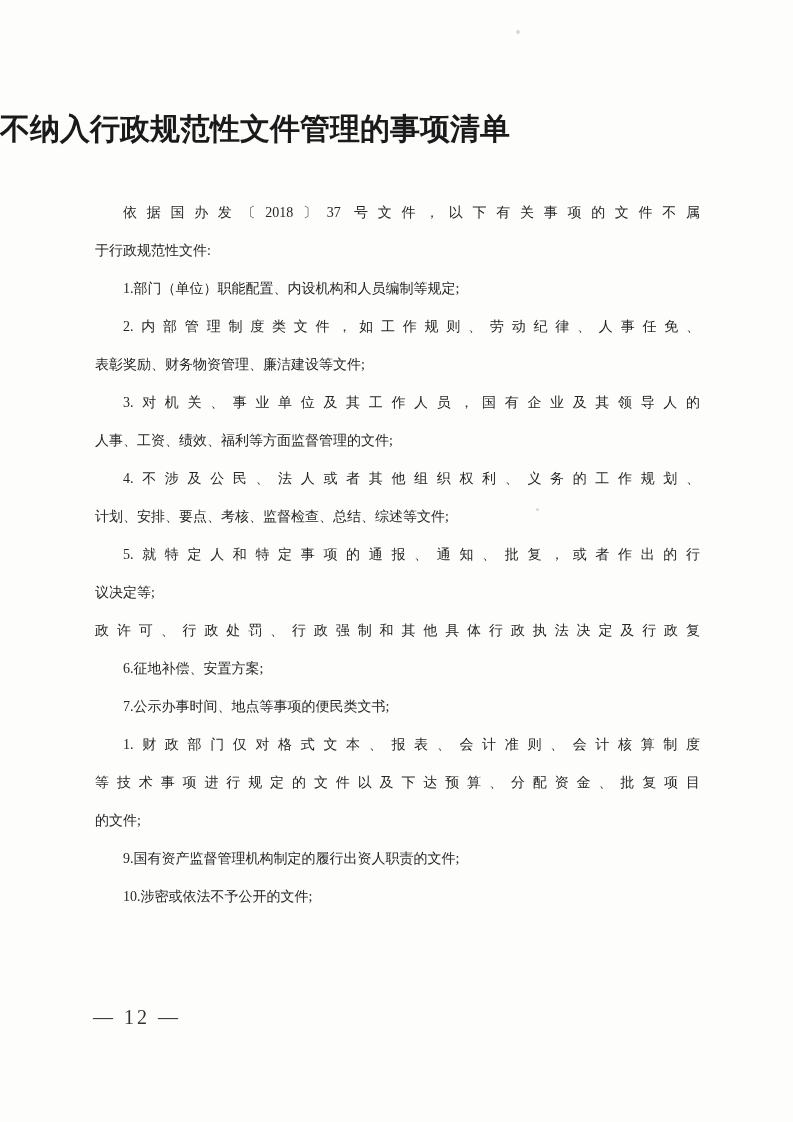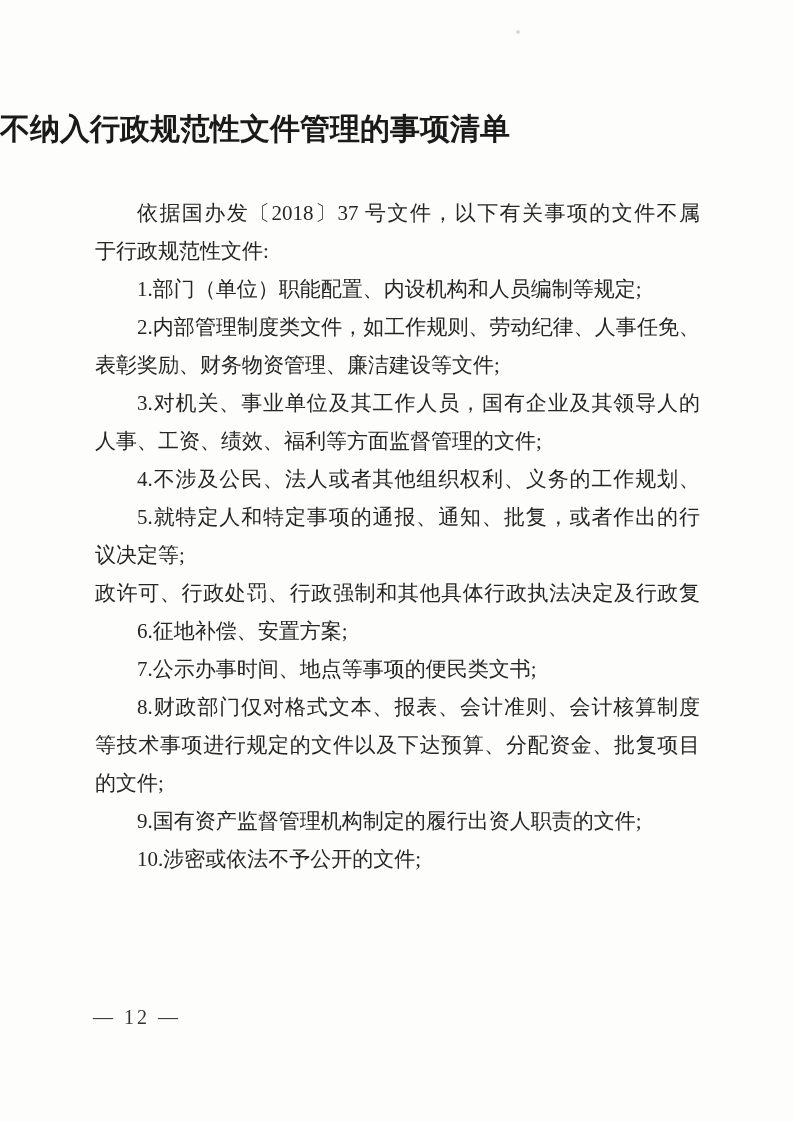--- a/index.html
+++ b/index.html
@@ -38,7 +38,7 @@
   .line{
     height:38px;
     line-height:38px;
-    font-size:21px;
+    font-size:14px;
     text-align:justify;
     text-justify:inter-character;
     color:#262626;

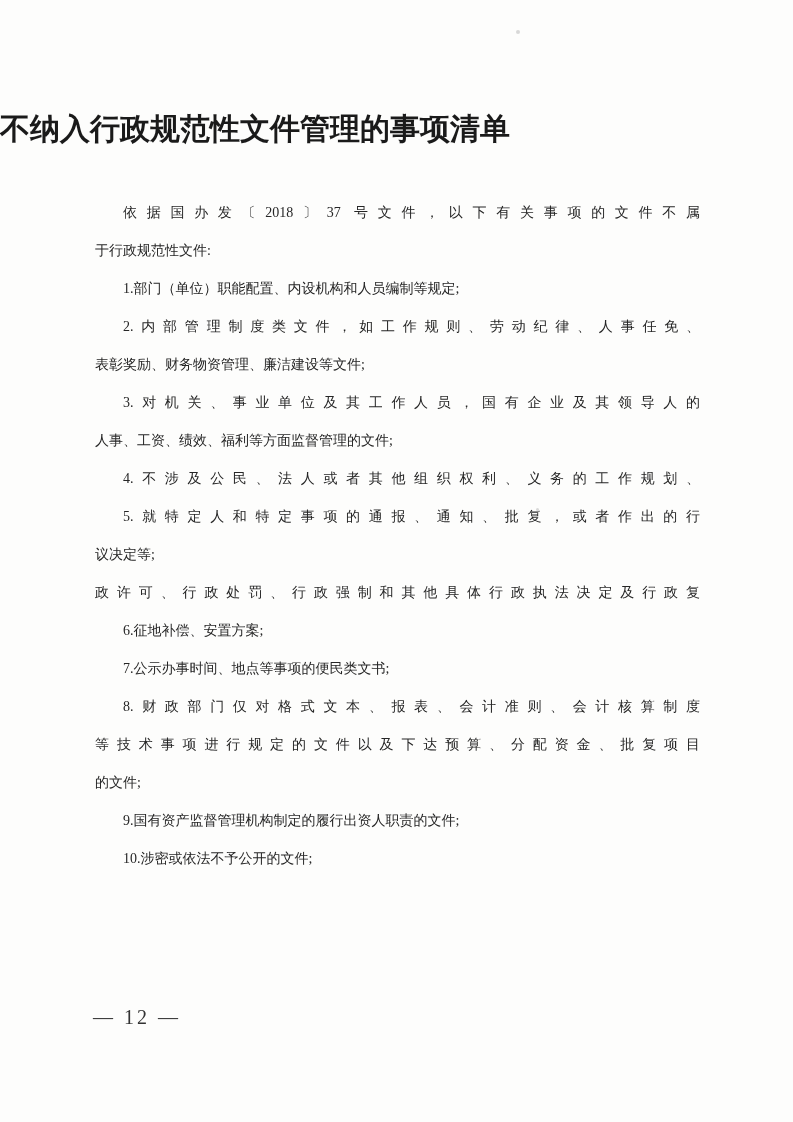--- a/index.html
+++ b/index.html
@@ -81,6 +81,7 @@
       <div class="line indent fill">3.对机关、事业单位及其工作人员，国有企业及其领导人的</div>
       <div class="line">人事、工资、绩效、福利等方面监督管理的文件;</div>
       <div class="line indent fill">4.不涉及公民、法人或者其他组织权利、义务的工作规划、</div>
+      <div class="line">计划、安排、要点、考核、监督检查、总结、综述等文件;</div>
       <div class="line indent fill">5.就特定人和特定事项的通报、通知、批复，或者作出的行</div>
       <div class="line">议决定等;</div>
       <div class="line fill">政许可、行政处罚、行政强制和其他具体行政执法决定及行政复</div>

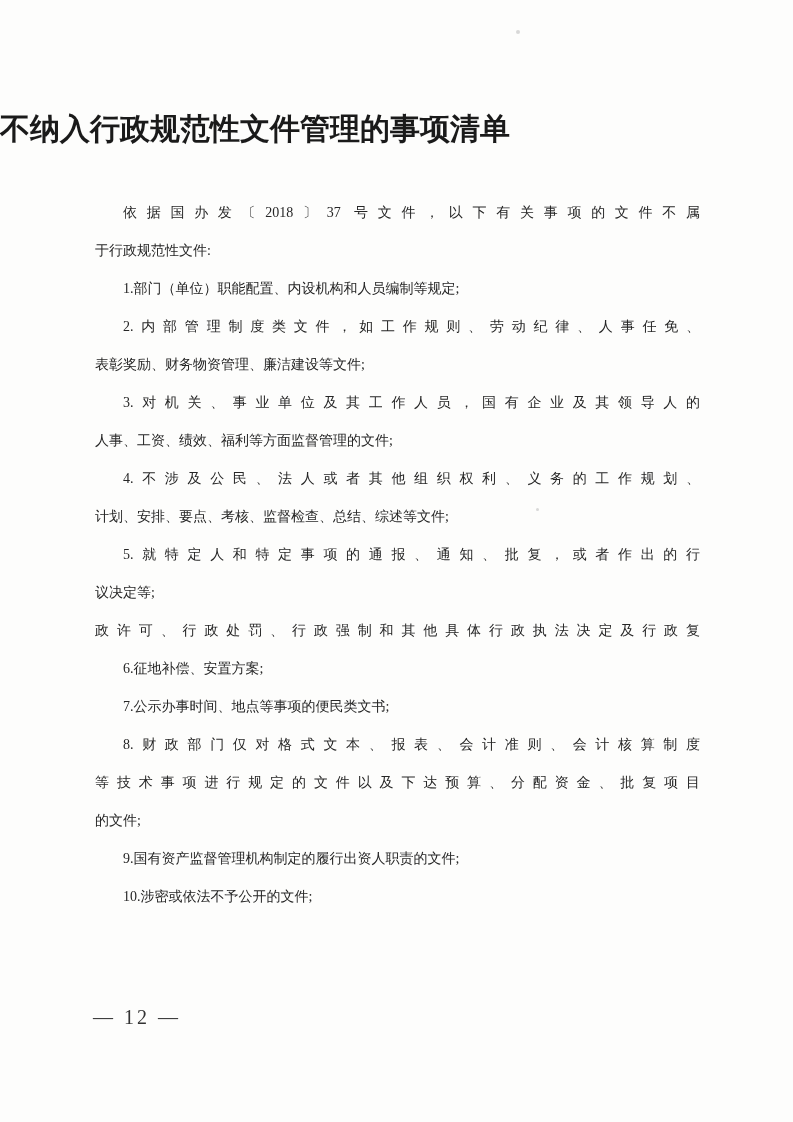--- a/index.html
+++ b/index.html
@@ -87,7 +87,7 @@
       <div class="line fill">政许可、行政处罚、行政强制和其他具体行政执法决定及行政复</div>
       <div class="line indent">6.征地补偿、安置方案;</div>
       <div class="line indent">7.公示办事时间、地点等事项的便民类文书;</div>
-      <div class="line indent fill">8.财政部门仅对格式文本、报表、会计准则、会计核算制度</div>
+      <div class="line indent fill">1.财政部门仅对格式文本、报表、会计准则、会计核算制度</div>
       <div class="line fill">等技术事项进行规定的文件以及下达预算、分配资金、批复项目</div>
       <div class="line">的文件;</div>
       <div class="line indent">9.国有资产监督管理机构制定的履行出资人职责的文件;</div>

